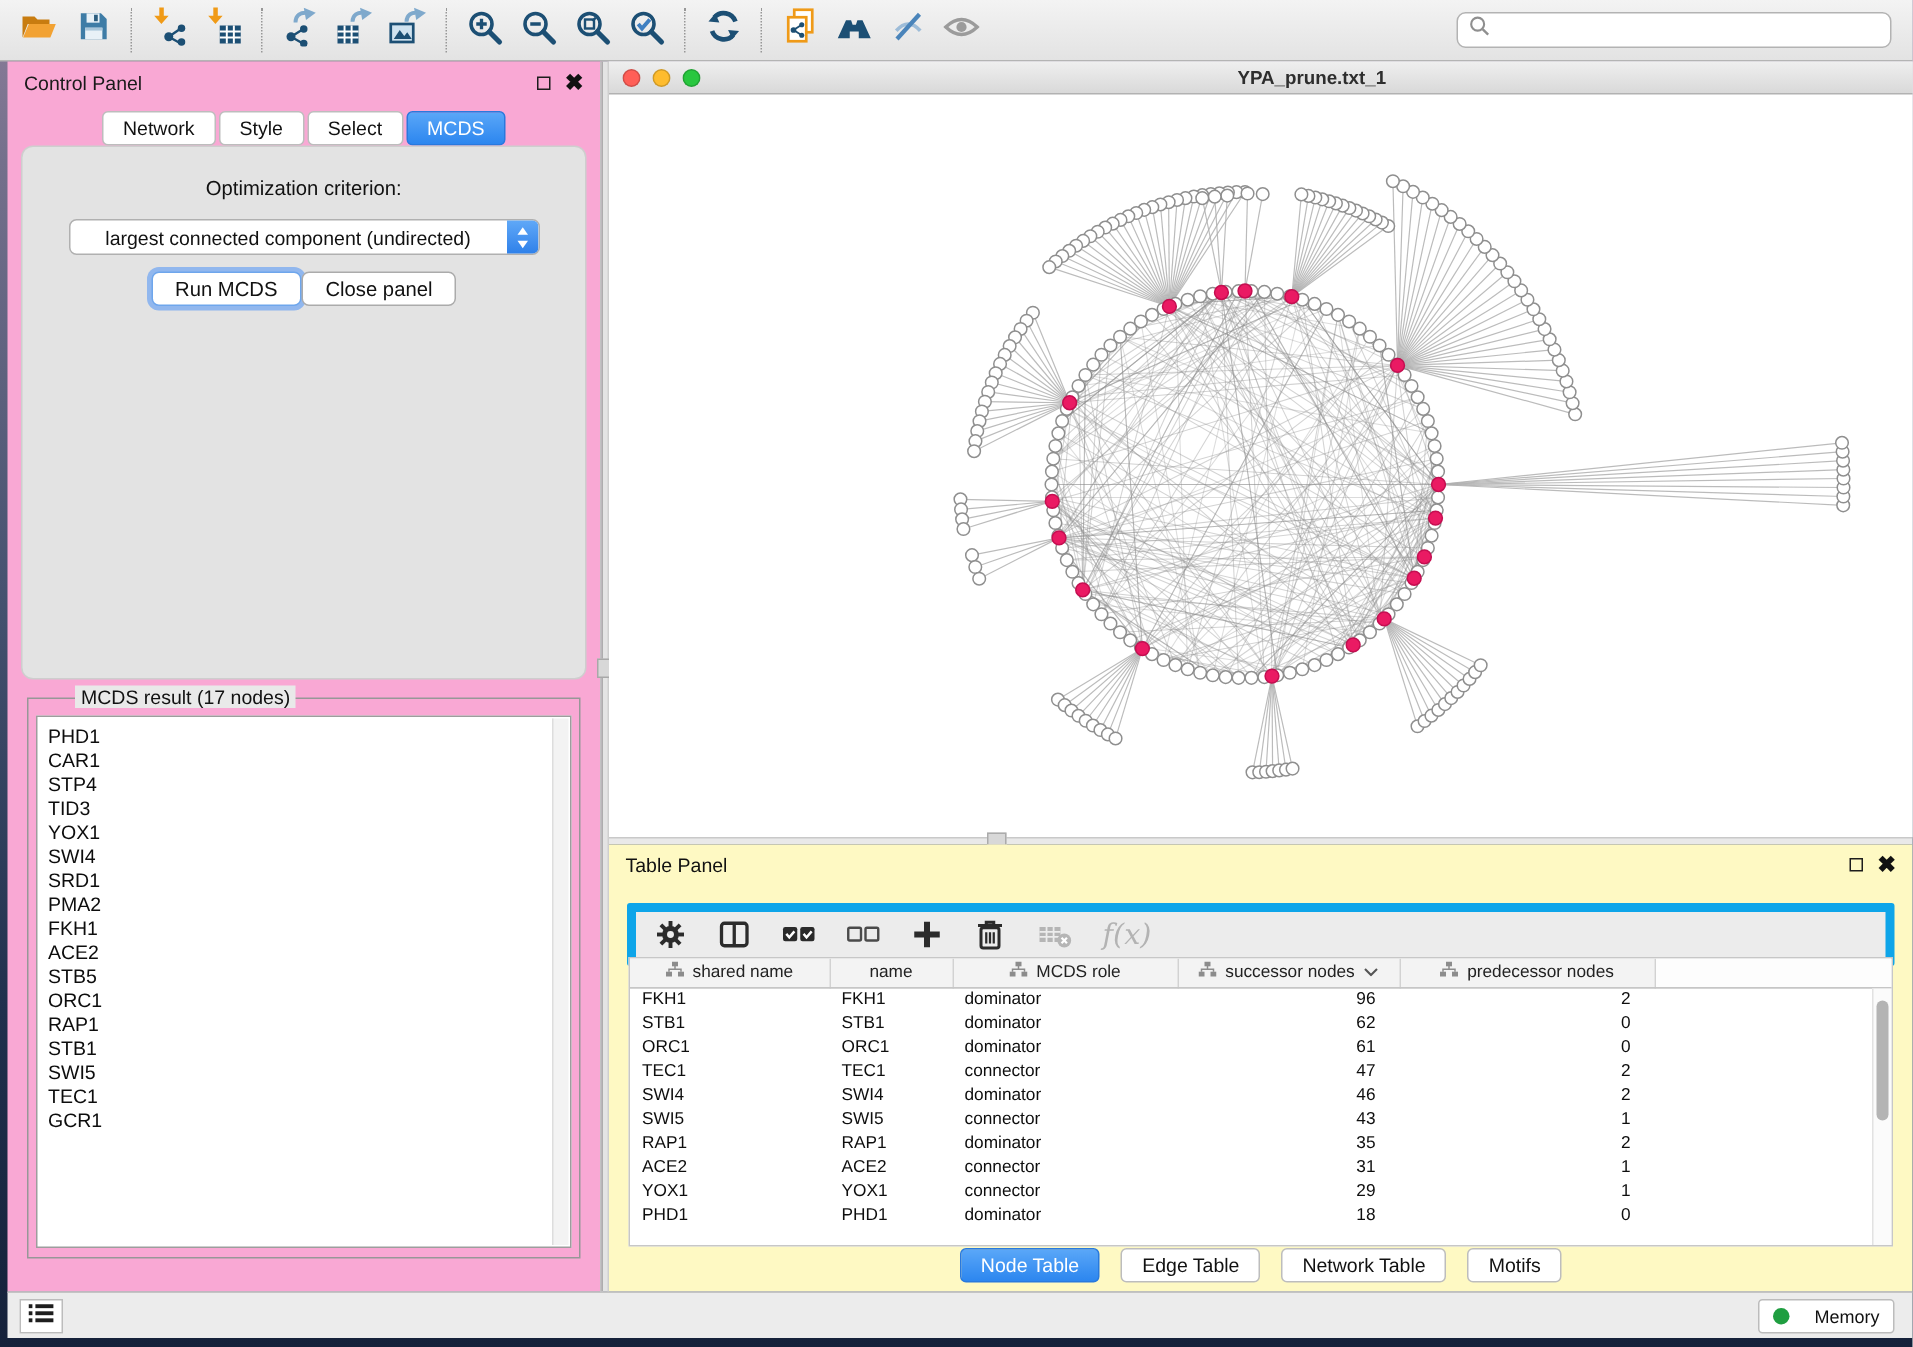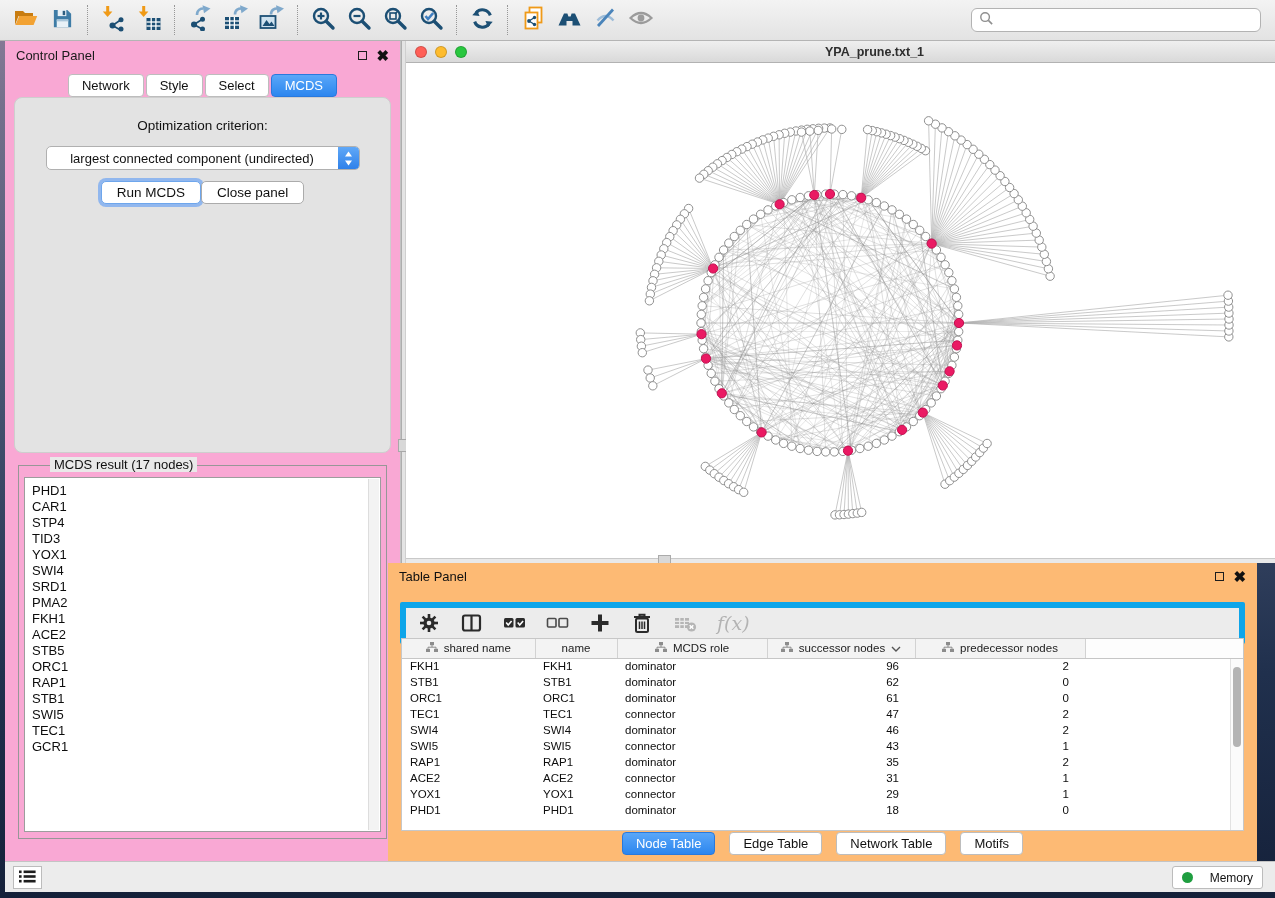--- a/index.html
+++ b/index.html
@@ -62,7 +62,7 @@
   .nw-title { position:absolute; left:0; right:0; text-align:center; font-size:12.5px; font-weight:700; color:#2e2e2e; }
   .nw-canvas { width:869px; height:495px; background:#fff; }
   
-  .table-panel { position:absolute; left:388px; top:563px; width:869px; height:298px; background:#fdba74; }
+  .table-panel { position:absolute; left:406px; top:563px; width:869px; height:298px; background:#fef9c3; }
   .tp-header { position:absolute; top:0; left:0; right:0; height:26px; display:flex; align-items:center;
     padding:0 11px; font-size:13px; }
   .tp-toolbar { position:absolute; top:27px; left:12px; right:12px; height:42px; background:#ececec;

